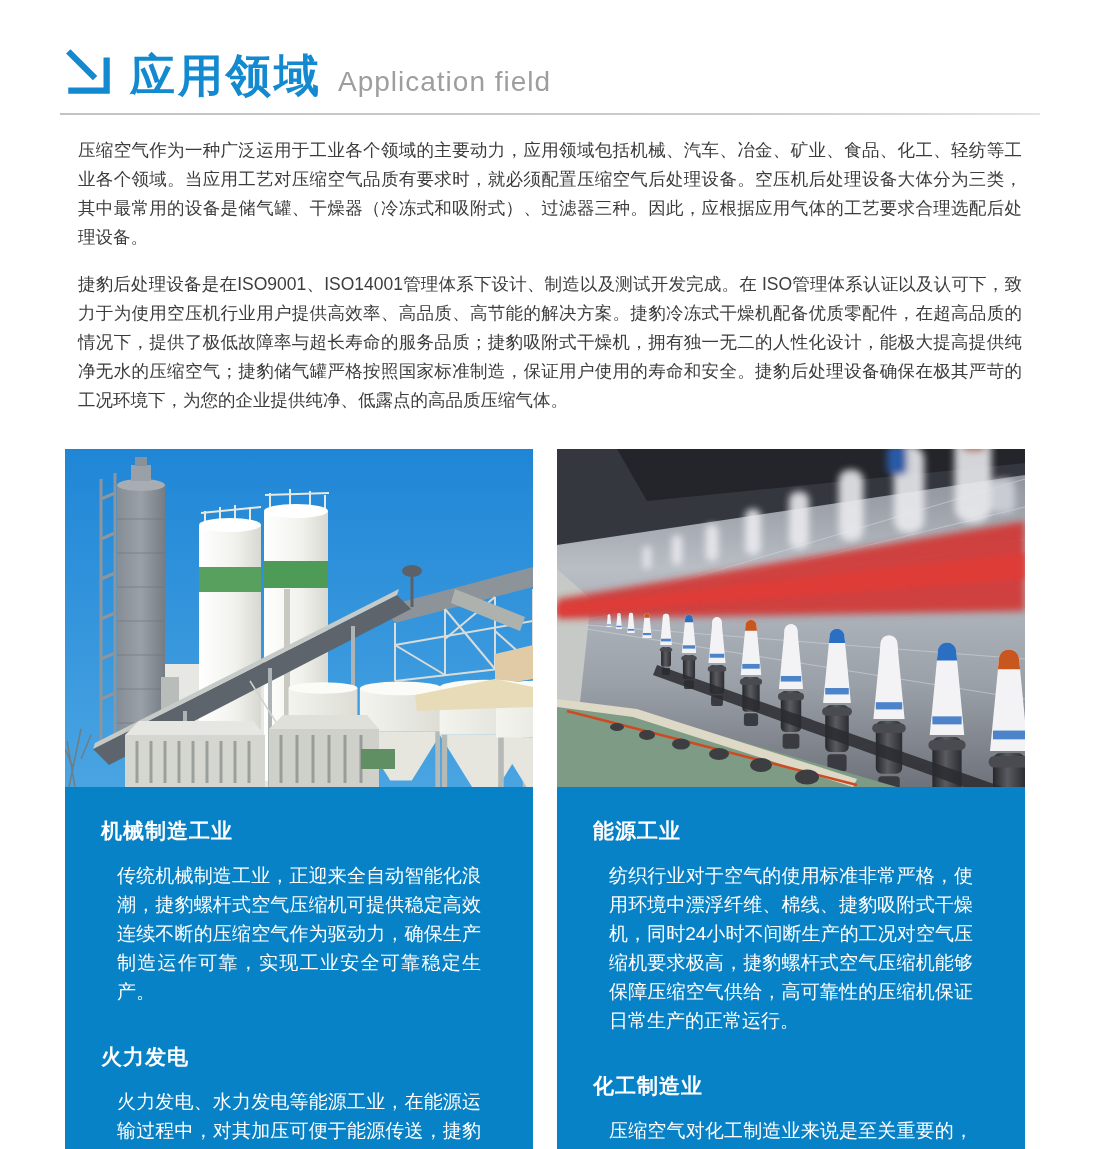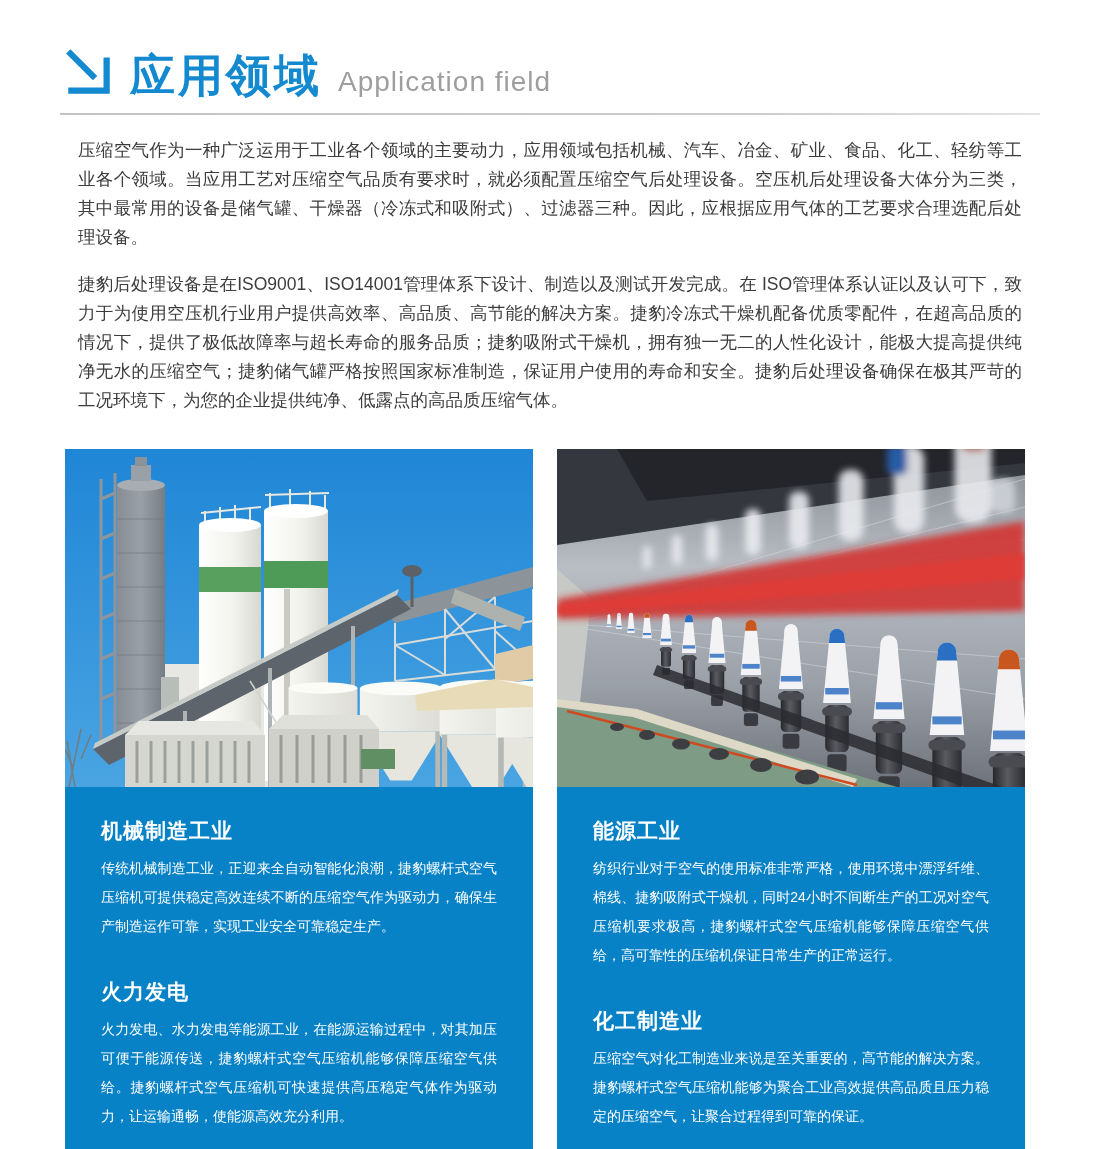--- a/index.html
+++ b/index.html
@@ -22,7 +22,7 @@
   .photo svg { display:block; }
   .panel { background:#0882c6; height:407px; padding:30px 36px 0; }
   .sec-heading { font-size:21px; font-weight:600; color:#ffffff; letter-spacing:1px; margin:0 0 9px; }
-  .sec-body { font-size:14px; line-height:29px; color:#ffffff; text-align:justify; margin:0; }
+  .sec-body { font-size:19px; line-height:29px; color:#ffffff; text-align:justify; margin:16px; }
   .section + .section { margin-top:37px; }
 </style>
 </head>

